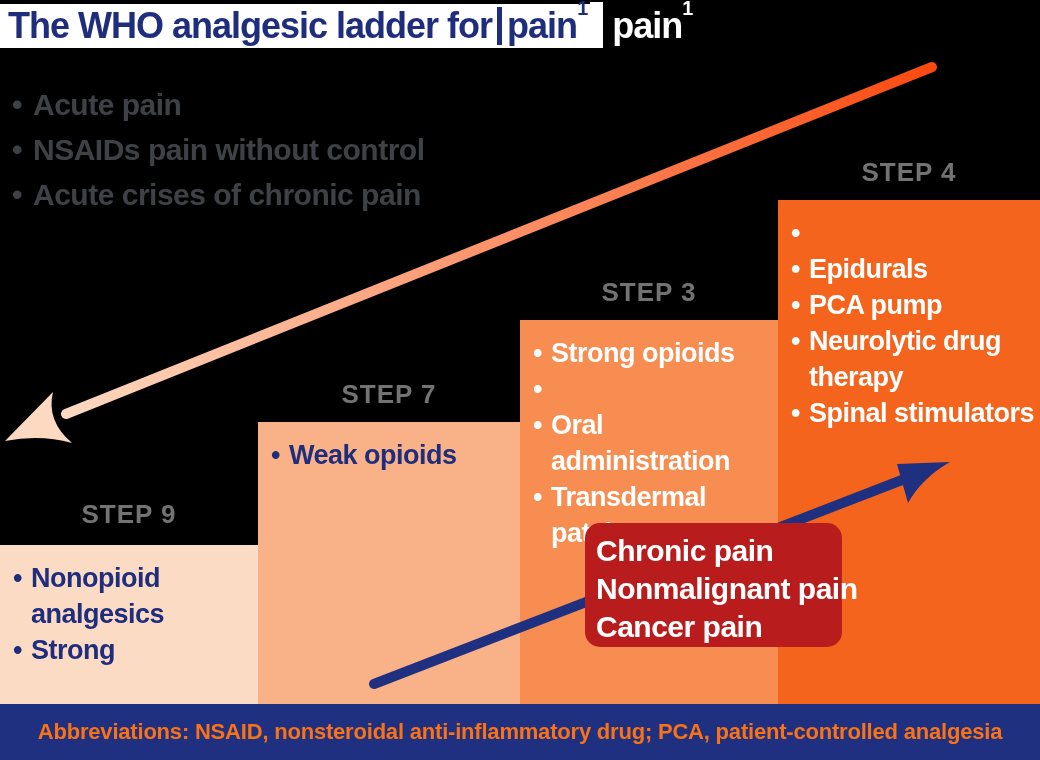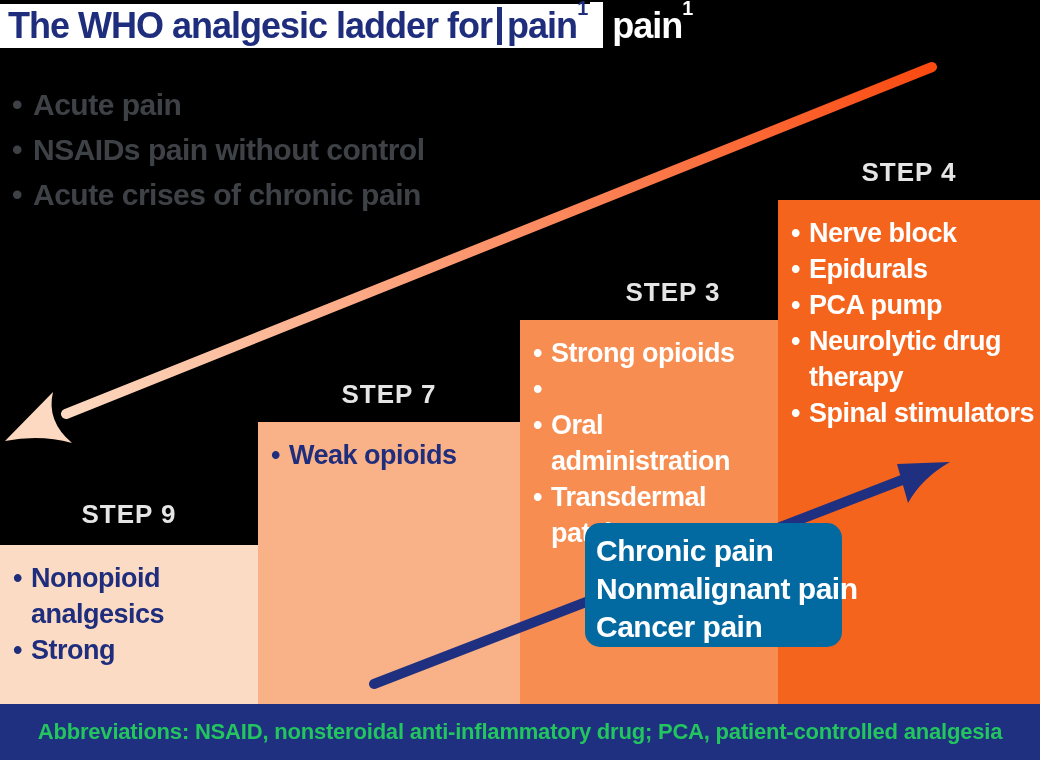--- a/index.html
+++ b/index.html
@@ -22,7 +22,7 @@
   .intro li{display:flex;gap:11px;color:#3e4247;font-size:30px;line-height:45px;letter-spacing:-0.5px;}
   .intro .dot{flex-shrink:0;}
   
-  .step-label{position:absolute;font-size:26px;color:#e5e5e5;text-align:center;letter-spacing:1px;z-index:2;}
+  .step-label{position:absolute;font-size:26px;color:#737373;text-align:center;letter-spacing:1px;z-index:2;}
   #label-1{left:0;width:258px;top:499px;}
   #label-2{left:258px;width:262px;top:379px;}
   #label-3{left:544px;width:258px;top:277px;}

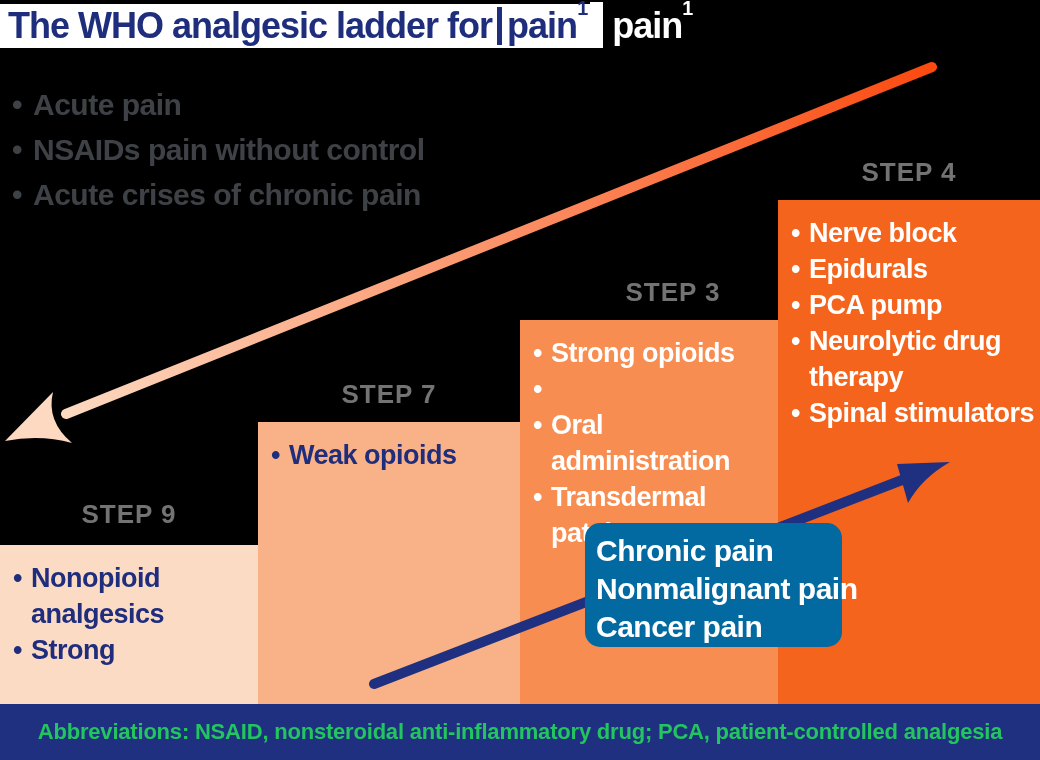--- a/index.html
+++ b/index.html
@@ -129,7 +129,6 @@
     <ul class="white-items">
       <li>
           <span class="dot">•</span>
-          <span>Nerve block</span>
         </li>
       <li>
           <span class="dot">•</span>

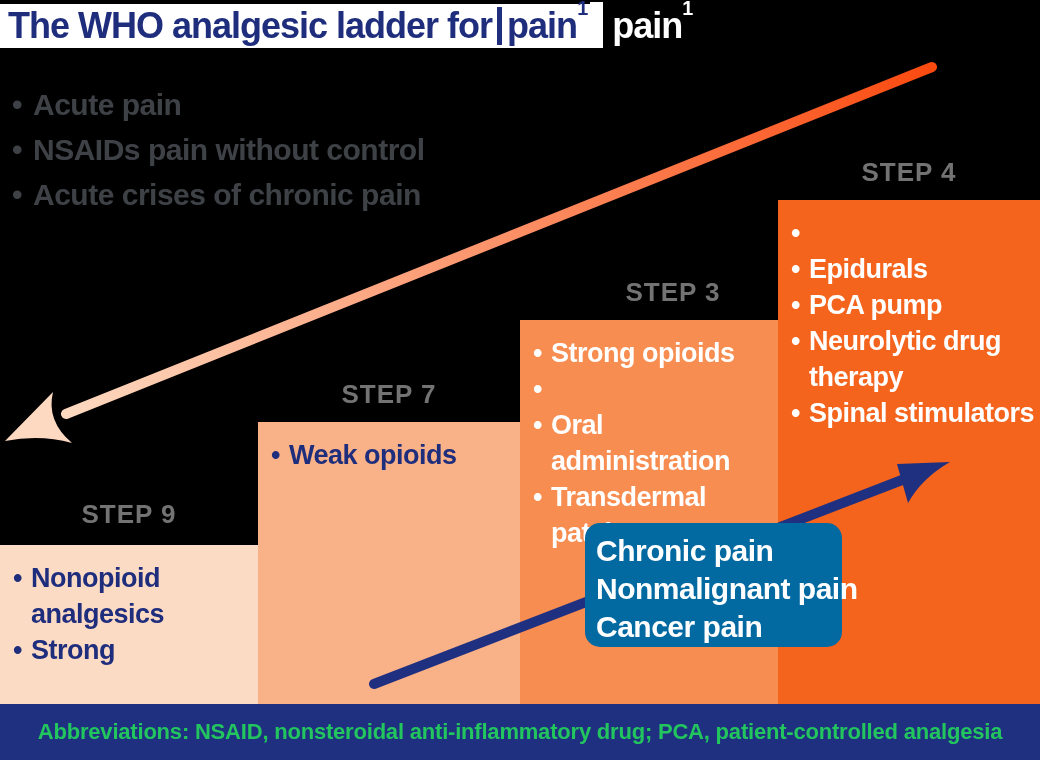--- a/index.html
+++ b/index.html
@@ -25,7 +25,7 @@
   .step-label{position:absolute;font-size:26px;color:#737373;text-align:center;letter-spacing:1px;z-index:2;}
   #label-1{left:0;width:258px;top:499px;}
   #label-2{left:258px;width:262px;top:379px;}
-  #label-3{left:544px;width:258px;top:277px;}
+  #label-3{left:520px;width:258px;top:277px;}
   #label-4{left:778px;width:262px;top:157px;}
   
   .step-box{position:absolute;z-index:1;}

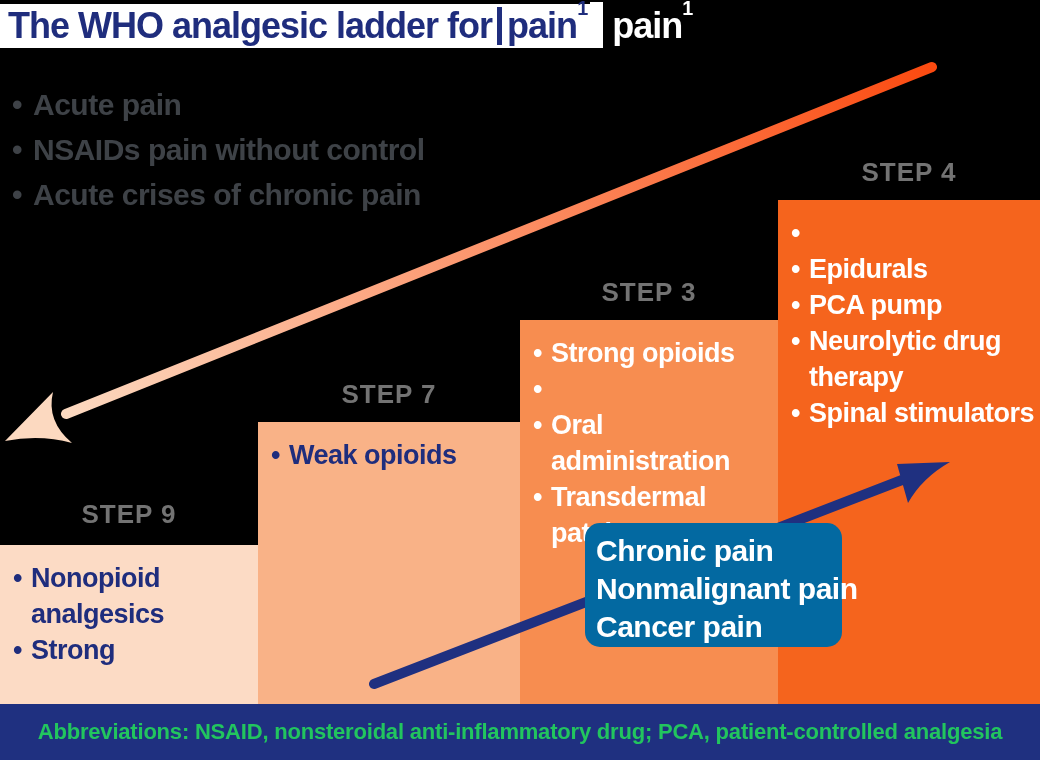--- a/index.html
+++ b/index.html
@@ -41,7 +41,7 @@
   
   #arrows{position:absolute;left:0;top:0;z-index:3;pointer-events:none;}
   
-  .callout{position:absolute;left:585px;top:523px;width:257px;height:124px;background:#0369a1;
+  .callout{position:absolute;left:585px;top:523px;width:257px;height:124px;background:#b91c1c;
     border-radius:15px;box-sizing:border-box;padding:9px 0 0 11px;z-index:4;}
   .callout div{color:#fff;font-size:30px;line-height:38px;letter-spacing:-0.5px;white-space:nowrap;}
   

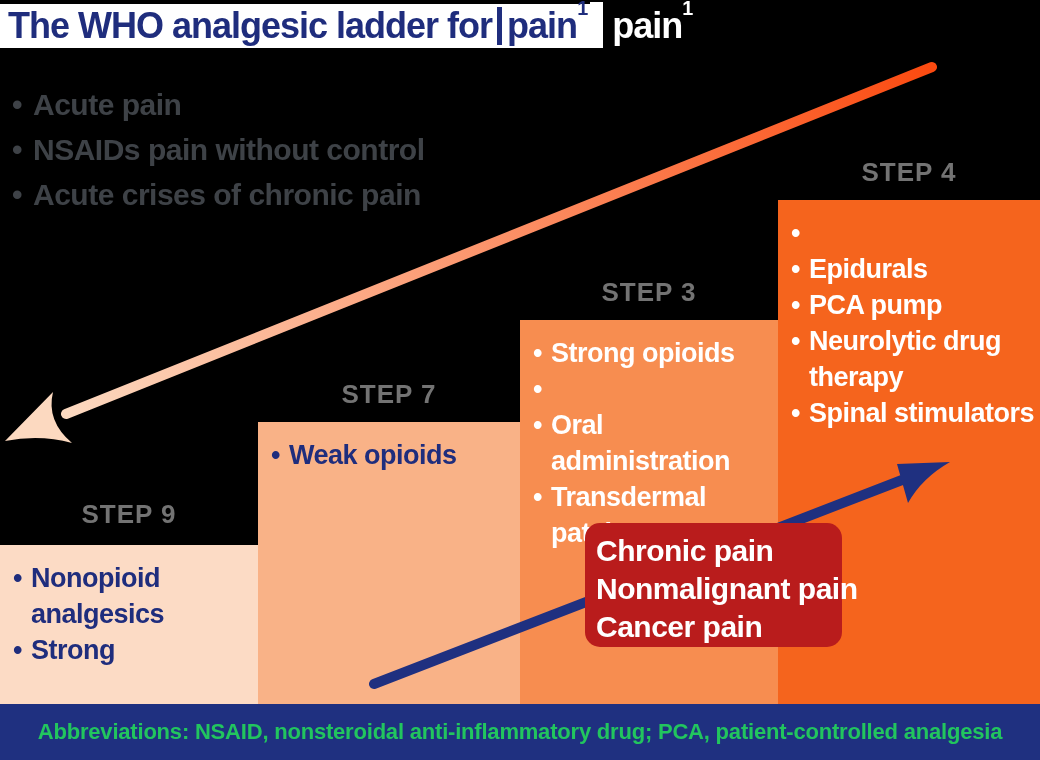--- a/index.html
+++ b/index.html
@@ -47,7 +47,7 @@
   
   .footer{position:absolute;left:0;top:704px;width:1040px;height:56px;background:#1f3080;
     display:flex;align-items:center;justify-content:center;z-index:4;}
-  .footer span{color:#22c55e;font-size:22px;letter-spacing:-0.2px;white-space:nowrap;}
+  .footer span{color:#f97316;font-size:22px;letter-spacing:-0.2px;white-space:nowrap;}
 </style>
 </head>
 <body>

